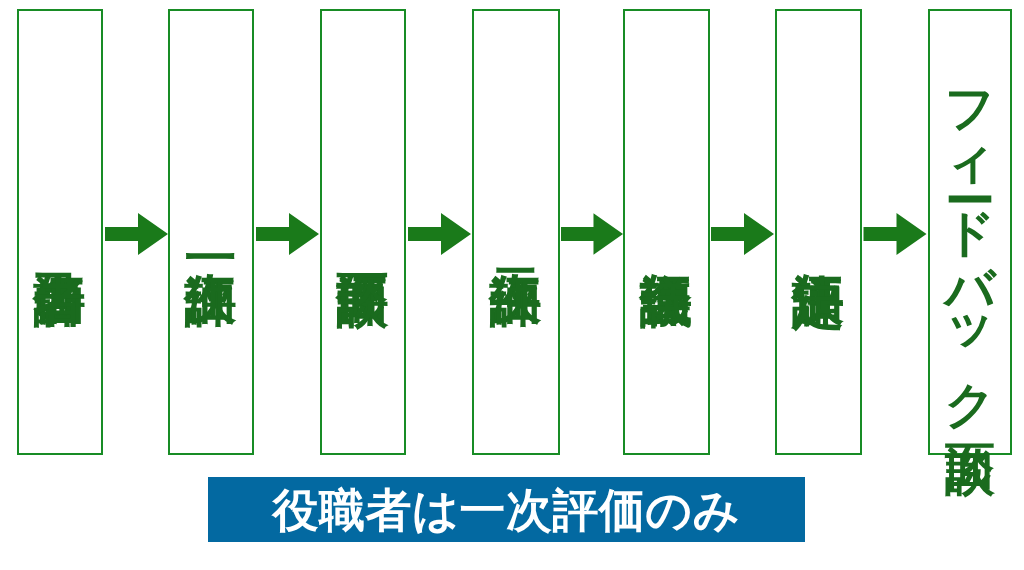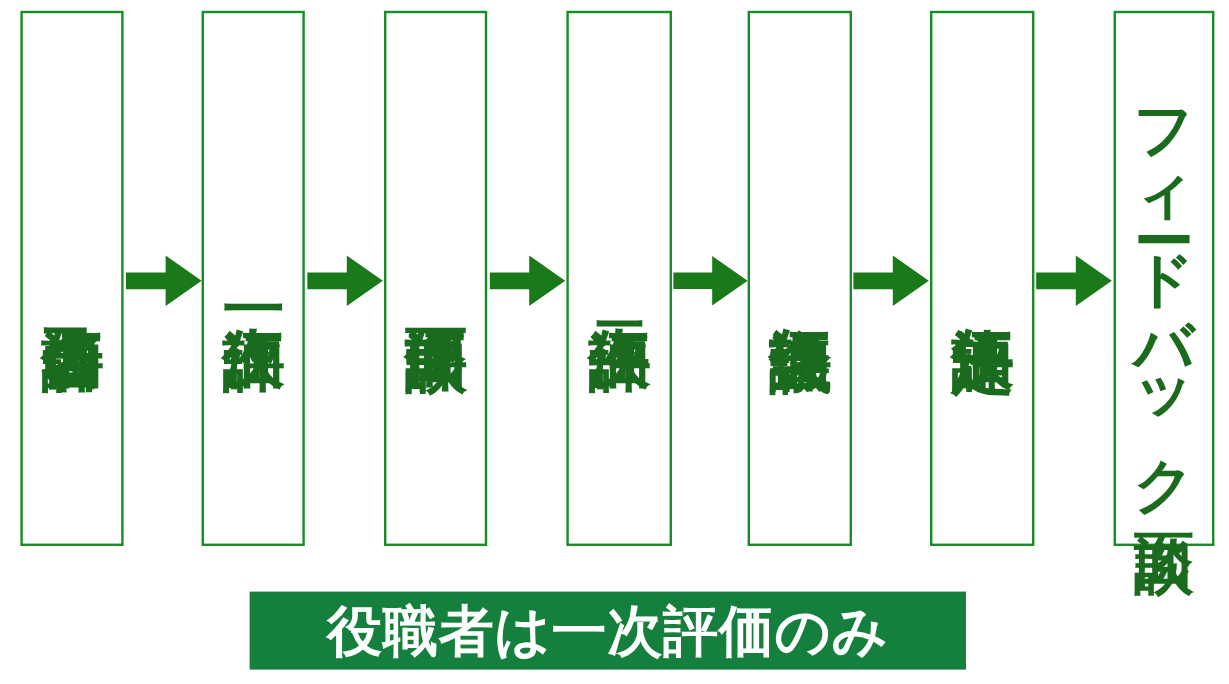--- a/index.html
+++ b/index.html
@@ -57,11 +57,10 @@
   .banner {
     position: absolute;
     box-sizing: border-box;
-    background: #15803d;
+    background: #0369a1;
     display: flex;
     align-items: center;
     justify-content: center;
-    margin-top: 16px;
   }
   .banner-text {
     font-family: "DejaVu Sans", "Liberation Sans", sans-serif;

